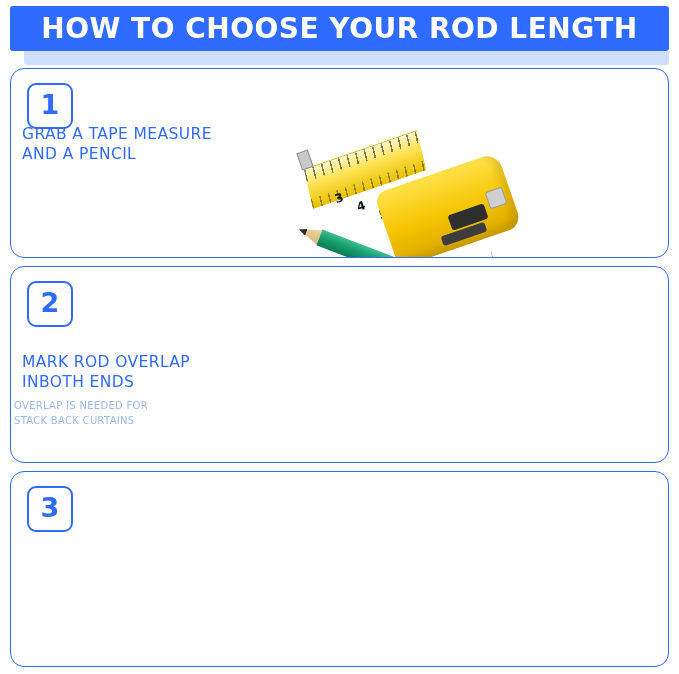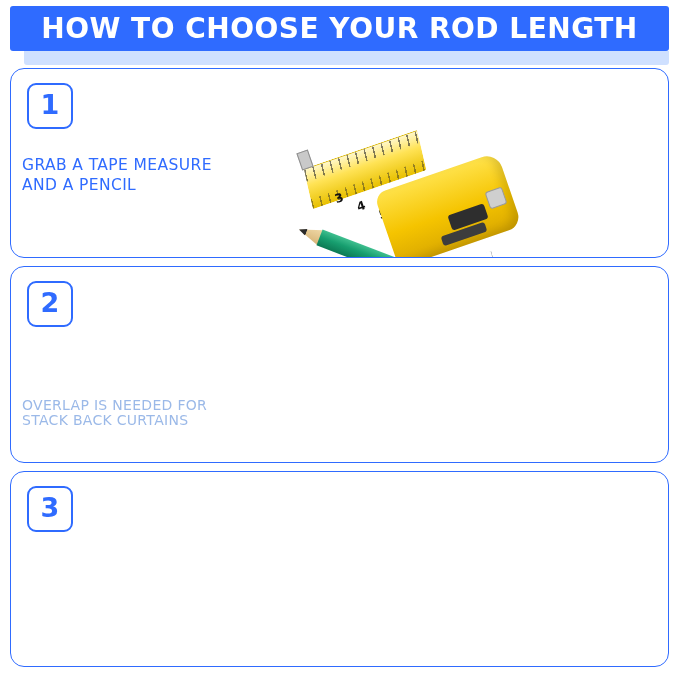--- a/index.html
+++ b/index.html
@@ -104,7 +104,7 @@
     font-family: "DejaVu Sans", sans-serif;
     white-space: pre-line;
   }
-  #step-1-text { left: 22px; top: 124px; width: 250px; margin-top: 31px; }
+  #step-1-text { left: 22px; top: 124px; width: 250px; }
   #step-2-text { left: 22px; top: 352px; width: 230px; }
   #step-2-sub {
     position: absolute;

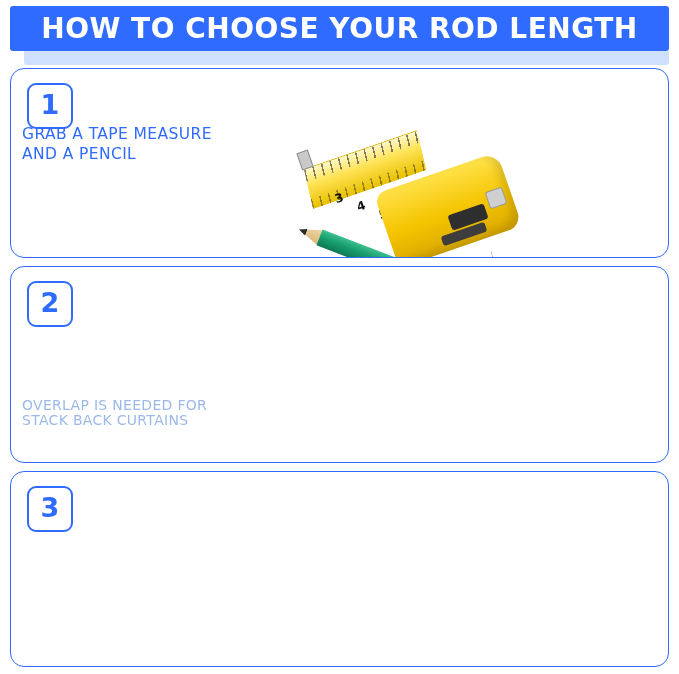--- a/index.html
+++ b/index.html
@@ -284,6 +284,8 @@
     <div class="step-badge">2</div>
 
   </div>
+  <div class="step-text" id="step-2-text">MARK ROD OVERLAP
+INBOTH ENDS</div>
   <div id="step-2-sub">OVERLAP IS NEEDED FOR
 STACK BACK CURTAINS</div>
 

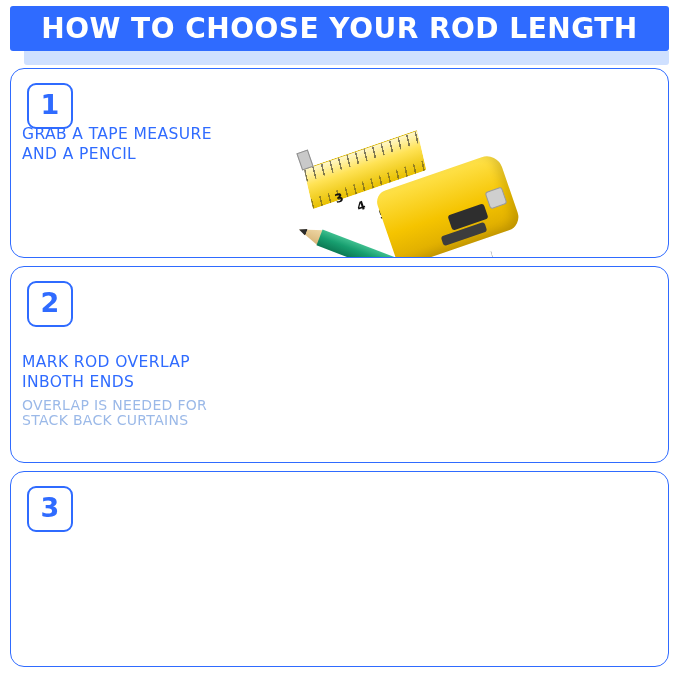--- a/index.html
+++ b/index.html
@@ -108,11 +108,11 @@
   #step-2-text { left: 22px; top: 352px; width: 230px; }
   #step-2-sub {
     position: absolute;
-    left: 22px;
+    left: 14px;
     top: 398px;
     width: 190px;
     color: #9bb9e8;
-    font-size: 14px;
+    font-size: 10px;
     line-height: 15px;
     letter-spacing: 0.3px;
     font-family: "DejaVu Sans", sans-serif;

